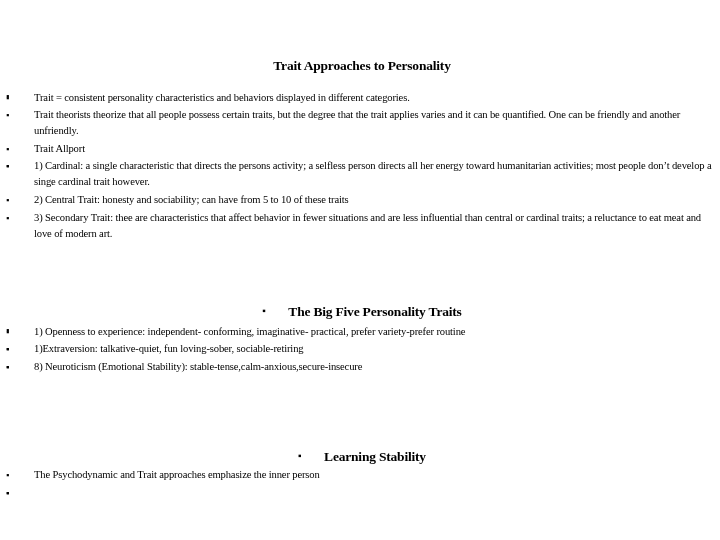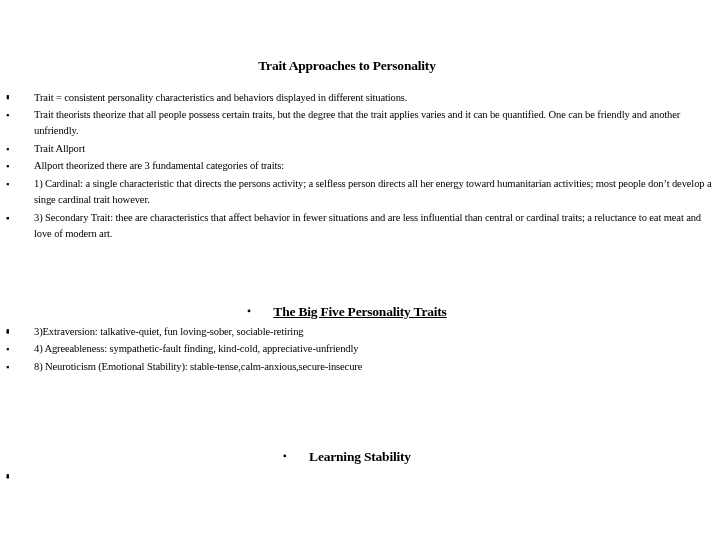--- a/index.html
+++ b/index.html
@@ -9,7 +9,7 @@
       color: #000;
     }
     .heading {
-      position: absolute; left: 1px; width: 692px; text-align: center;
+      position: absolute; left: 16px; width: 692px; text-align: center;
       font-weight: bold; font-size: 13.5px; letter-spacing: -0.2px;
     }
     .heading .hb {

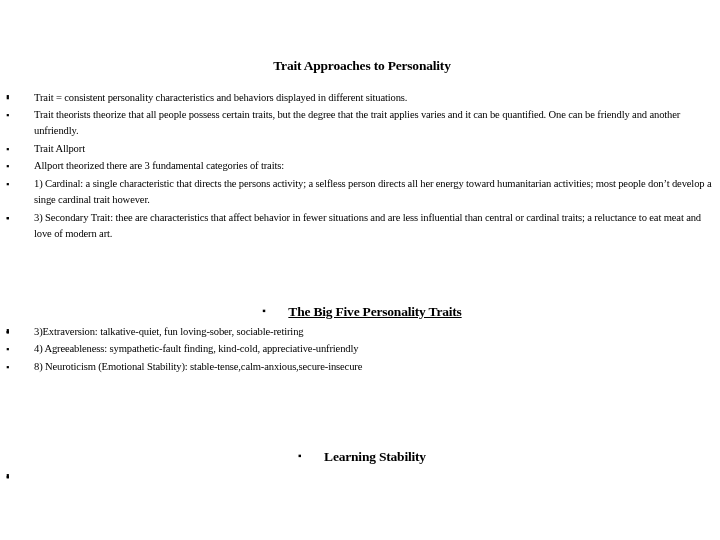--- a/index.html
+++ b/index.html
@@ -35,7 +35,7 @@
 
 <ul class="list" style="top:88px;">
   <li class="item"><span class="bullet">▪</span></li>
-  <li class="item"><span class="bullet">▪</span><span>Trait = consistent personality characteristics and behaviors displayed in different situations.</span></li>
+  <li class="item"><span class="bullet">▪</span><span>Trait = consistent personality characteristics and behaviors displayed in different categories.</span></li>
   <li class="item"><span class="bullet">▪</span><span>Trait theorists theorize that all  people possess certain traits, but the degree that the trait applies varies and it can be quantified. One can be friendly and another unfriendly.</span></li>
   <li class="item"><span class="bullet">▪</span><span>Trait Allport</span></li>
   <li class="item"><span class="bullet">▪</span><span>Allport theorized there are 3 fundamental categories of traits:</span></li>

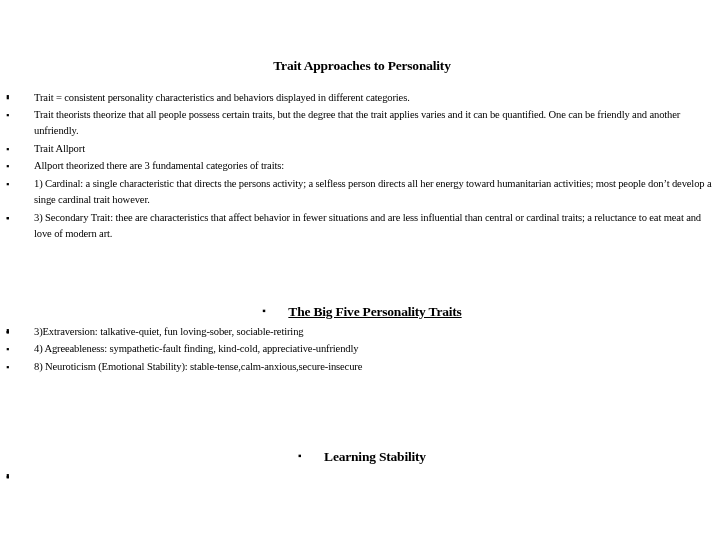--- a/index.html
+++ b/index.html
@@ -38,7 +38,7 @@
   <li class="item"><span class="bullet">▪</span><span>Trait = consistent personality characteristics and behaviors displayed in different categories.</span></li>
   <li class="item"><span class="bullet">▪</span><span>Trait theorists theorize that all  people possess certain traits, but the degree that the trait applies varies and it can be quantified. One can be friendly and another unfriendly.</span></li>
   <li class="item"><span class="bullet">▪</span><span>Trait Allport</span></li>
-  <li class="item"><span class="bullet">▪</span><span>Allport theorized there are 3 fundamental categories of traits:</span></li>
+  <li class="item"><span class="bullet">▪</span></li>
   <li class="item"><span class="bullet">▪</span><span>1) Cardinal: a single characteristic that directs the persons activity; a selfless person directs all her energy toward humanitarian activities; most people don’t develop a singe cardinal trait however.</span></li>
   <li class="item"><span class="bullet">▪</span></li>
   <li class="item"><span class="bullet">▪</span><span>3) Secondary Trait: thee are characteristics that affect behavior in fewer situations and are less influential than central or cardinal traits; a reluctance to eat meat and love of modern art.</span></li>

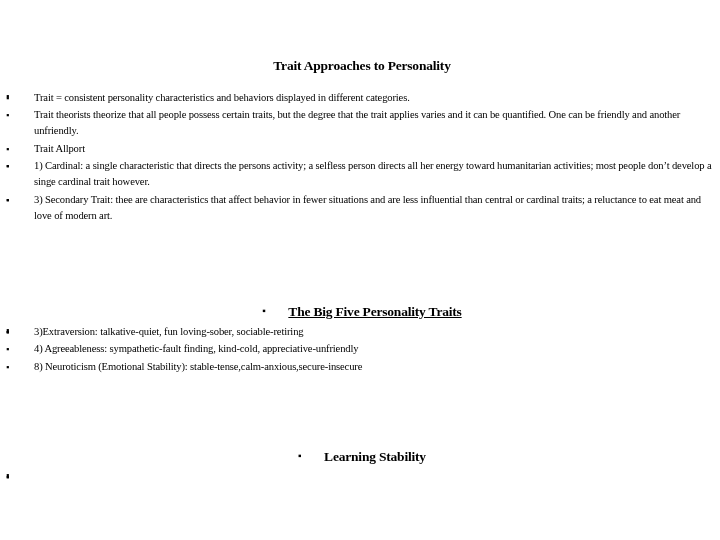--- a/index.html
+++ b/index.html
@@ -40,7 +40,7 @@
   <li class="item"><span class="bullet">▪</span><span>Trait Allport</span></li>
   <li class="item"><span class="bullet">▪</span></li>
   <li class="item"><span class="bullet">▪</span><span>1) Cardinal: a single characteristic that directs the persons activity; a selfless person directs all her energy toward humanitarian activities; most people don’t develop a singe cardinal trait however.</span></li>
-  <li class="item"><span class="bullet">▪</span></li>
+  <li class="item"><span class="bullet">▪</span><span>2) Central Trait: honesty and sociability; can have from 5 to 10 of these traits</span></li>
   <li class="item"><span class="bullet">▪</span><span>3) Secondary Trait: thee are characteristics that affect behavior in fewer situations and are less influential than central or cardinal traits; a reluctance to eat meat and love of modern art.</span></li>
 </ul>
 

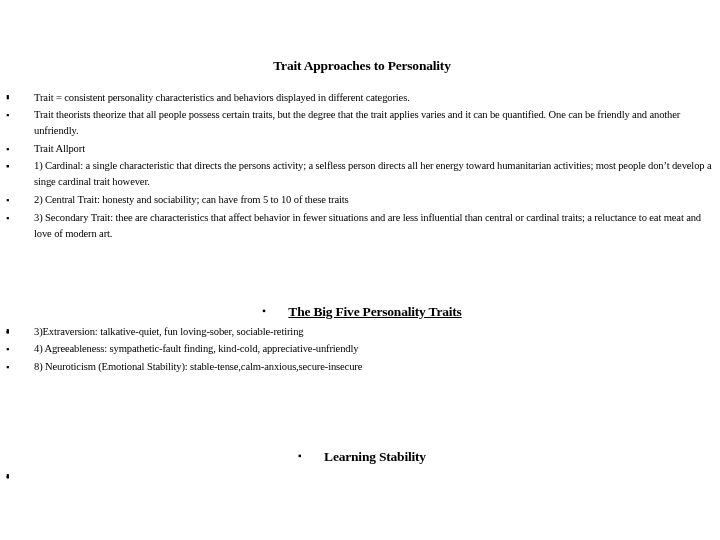--- a/index.html
+++ b/index.html
@@ -44,7 +44,7 @@
   <li class="item"><span class="bullet">▪</span><span>3) Secondary Trait: thee are characteristics that affect behavior in fewer situations and are less influential than central or cardinal traits; a reluctance to eat meat and love of modern art.</span></li>
 </ul>
 
-<div class="heading" style="top:304px;text-decoration:underline;">
+<div class="heading" style="top:304px;">
   <span class="hb">▪</span><span>The Big Five Personality Traits</span>
 </div>
 

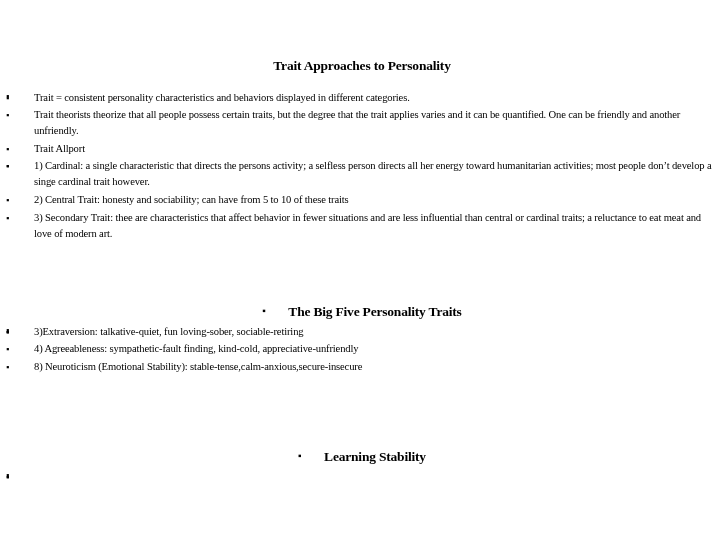--- a/index.html
+++ b/index.html
@@ -50,7 +50,7 @@
 
 <ul class="list" style="top:322px;">
   <li class="item"><span class="bullet">▪</span></li>
-  <li class="item"><span class="bullet">▪</span></li>
+  <li class="item"><span class="bullet">▪</span><span>1) Openness to experience: independent- conforming, imaginative- practical, prefer variety-prefer routine</span></li>
   <li class="item"><span class="bullet">▪</span></li>
   <li class="item"><span class="bullet">▪</span><span>3)Extraversion: talkative-quiet, fun loving-sober, sociable-retiring</span></li>
   <li class="item"><span class="bullet">▪</span><span>4) Agreeableness: sympathetic-fault finding, kind-cold, appreciative-unfriendly</span></li>

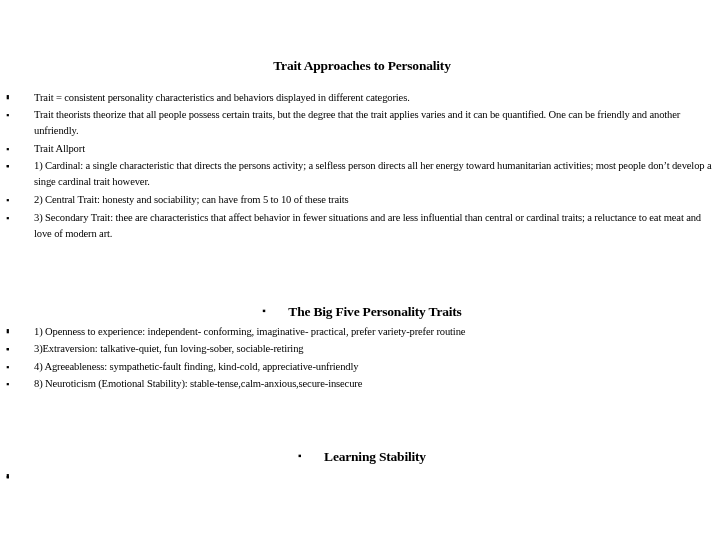--- a/index.html
+++ b/index.html
@@ -52,7 +52,7 @@
   <li class="item"><span class="bullet">▪</span></li>
   <li class="item"><span class="bullet">▪</span><span>1) Openness to experience: independent- conforming, imaginative- practical, prefer variety-prefer routine</span></li>
   <li class="item"><span class="bullet">▪</span></li>
-  <li class="item"><span class="bullet">▪</span><span>3)Extraversion: talkative-quiet, fun loving-sober, sociable-retiring</span></li>
+  <li class="item"><span class="bullet">▪</span><span>1)Extraversion: talkative-quiet, fun loving-sober, sociable-retiring</span></li>
   <li class="item"><span class="bullet">▪</span><span>4) Agreeableness: sympathetic-fault finding, kind-cold, appreciative-unfriendly</span></li>
   <li class="item"><span class="bullet">▪</span><span>8) Neuroticism (Emotional Stability): stable-tense,calm-anxious,secure-insecure</span></li>
 </ul>

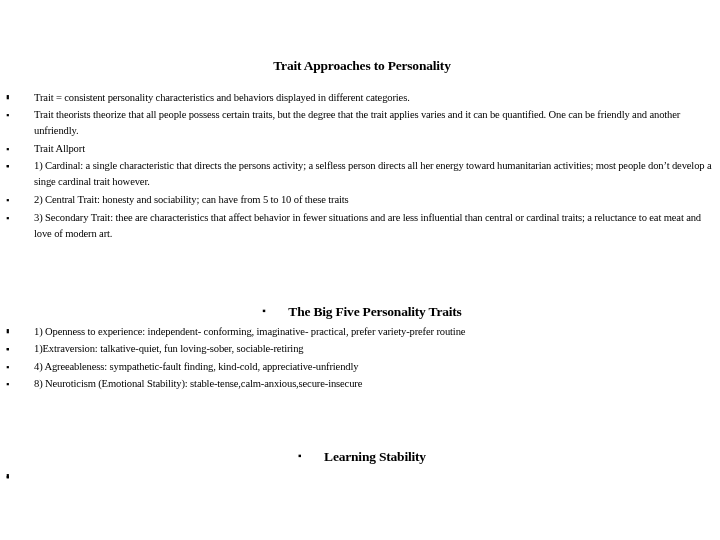--- a/index.html
+++ b/index.html
@@ -53,7 +53,7 @@
   <li class="item"><span class="bullet">▪</span><span>1) Openness to experience: independent- conforming, imaginative- practical, prefer variety-prefer routine</span></li>
   <li class="item"><span class="bullet">▪</span></li>
   <li class="item"><span class="bullet">▪</span><span>1)Extraversion: talkative-quiet, fun loving-sober, sociable-retiring</span></li>
-  <li class="item"><span class="bullet">▪</span><span>4) Agreeableness: sympathetic-fault finding, kind-cold, appreciative-unfriendly</span></li>
+  <li class="item"><span class="bullet">▪</span></li>
   <li class="item"><span class="bullet">▪</span><span>8) Neuroticism (Emotional Stability): stable-tense,calm-anxious,secure-insecure</span></li>
 </ul>
 

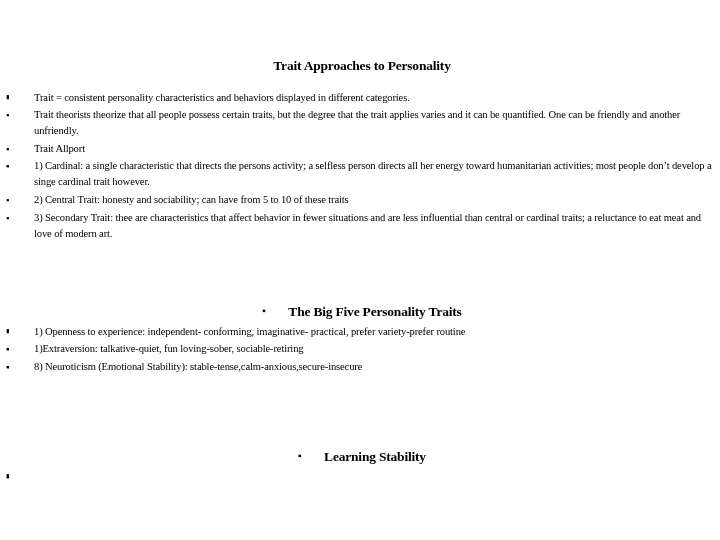--- a/index.html
+++ b/index.html
@@ -62,7 +62,7 @@
 </div>
 
 <ul class="list" style="top:467px;">
-  <li class="item"><span class="bullet">▪</span></li>
+  <li class="item"><span class="bullet">▪</span><span>The Psychodynamic and Trait approaches emphasize the inner person</span></li>
   <li class="item"><span class="bullet">▪</span></li>
   <li class="item"><span class="bullet">▪</span></li>
 </ul>

